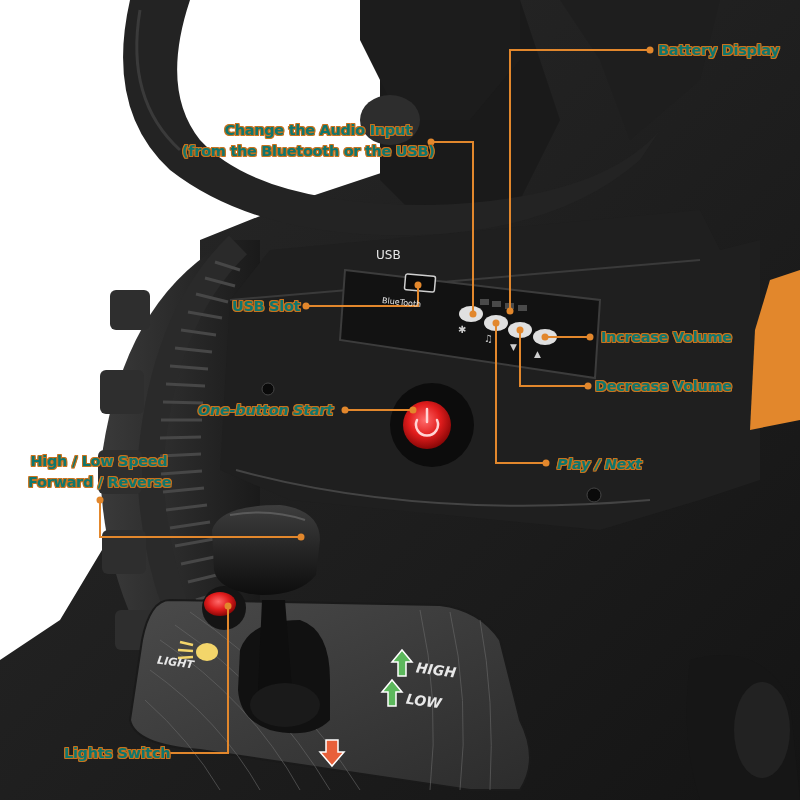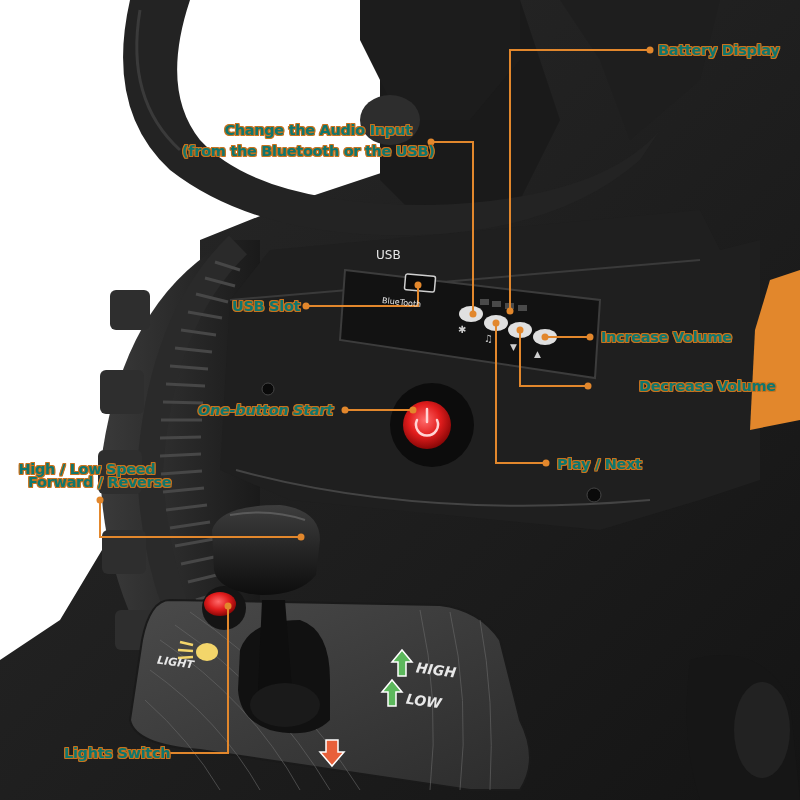--- a/index.html
+++ b/index.html
@@ -216,7 +216,7 @@
   <div class="label center" style="left:182px;top:142px;width:216px;">(from the Bluetooth or the USB)</div>
   <div class="label" style="left:232px;top:297px;">USB Slot</div>
   <div class="label" style="left:601px;top:328px;">Increase Volume</div>
-  <div class="label" style="left:595px;top:377px;margin-left:44px;">Decrease Volume</div>
+  <div class="label" style="left:595px;top:377px;">Decrease Volume</div>
   <div class="label" style="left:198px;top:401px;font-style:italic;">One-button Start</div>
   <div class="label" style="left:557px;top:455px;">Play / Next</div>
   <div class="label center" style="left:16px;top:452px;width:142px;margin-top:8px;">High / Low Speed</div>

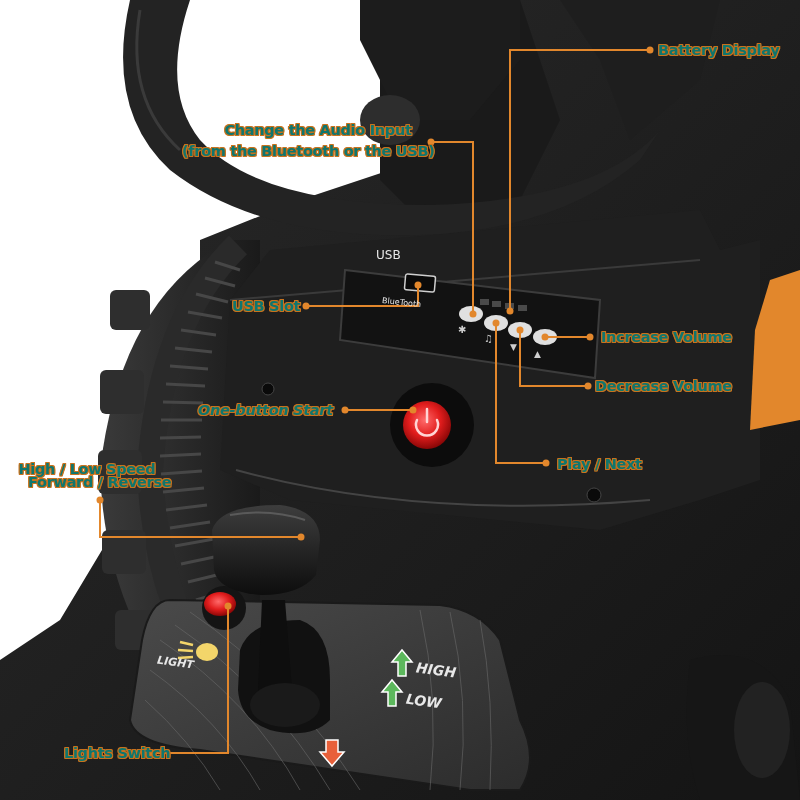--- a/index.html
+++ b/index.html
@@ -219,7 +219,7 @@
   <div class="label" style="left:595px;top:377px;">Decrease Volume</div>
   <div class="label" style="left:198px;top:401px;font-style:italic;">One-button Start</div>
   <div class="label" style="left:557px;top:455px;">Play / Next</div>
-  <div class="label center" style="left:16px;top:452px;width:142px;margin-top:8px;">High / Low Speed</div>
+  <div class="label center" style="left:28px;top:452px;width:142px;">High / Low Speed</div>
   <div class="label center" style="left:28px;top:473px;width:142px;">Forward / Reverse</div>
   <div class="label" style="left:20px;top:744px;margin-left:44px;">Lights Switch</div>
 </div>

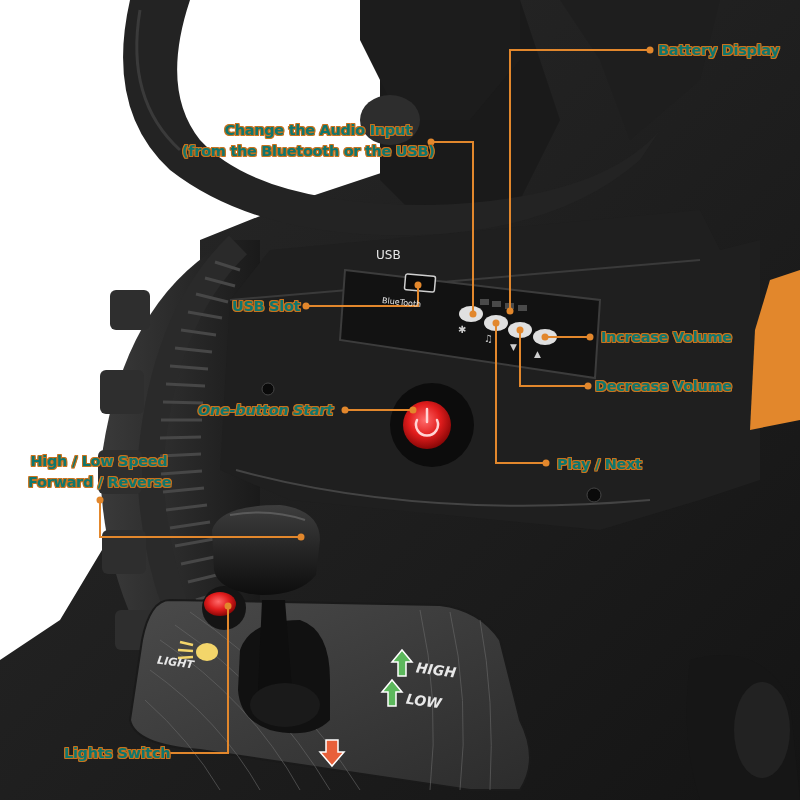--- a/index.html
+++ b/index.html
@@ -218,7 +218,7 @@
   <div class="label" style="left:601px;top:328px;">Increase Volume</div>
   <div class="label" style="left:595px;top:377px;">Decrease Volume</div>
   <div class="label" style="left:198px;top:401px;font-style:italic;">One-button Start</div>
-  <div class="label" style="left:557px;top:455px;">Play / Next</div>
+  <div class="label" style="left:557px;top:455px;font-style:italic;">Play / Next</div>
   <div class="label center" style="left:28px;top:452px;width:142px;">High / Low Speed</div>
   <div class="label center" style="left:28px;top:473px;width:142px;">Forward / Reverse</div>
   <div class="label" style="left:20px;top:744px;margin-left:44px;">Lights Switch</div>

